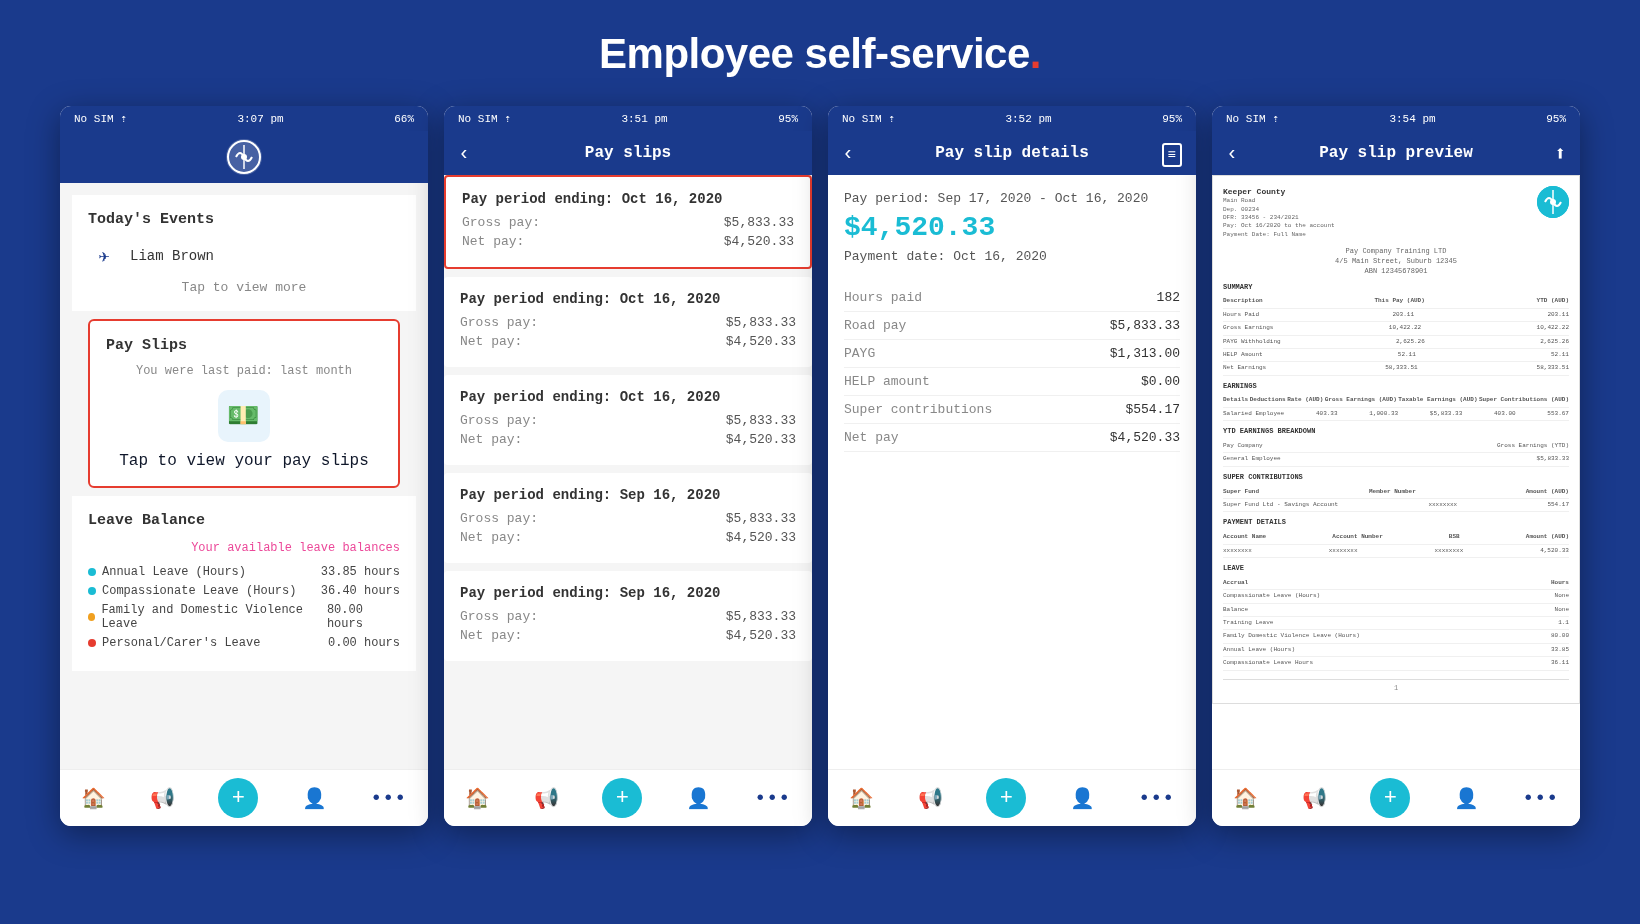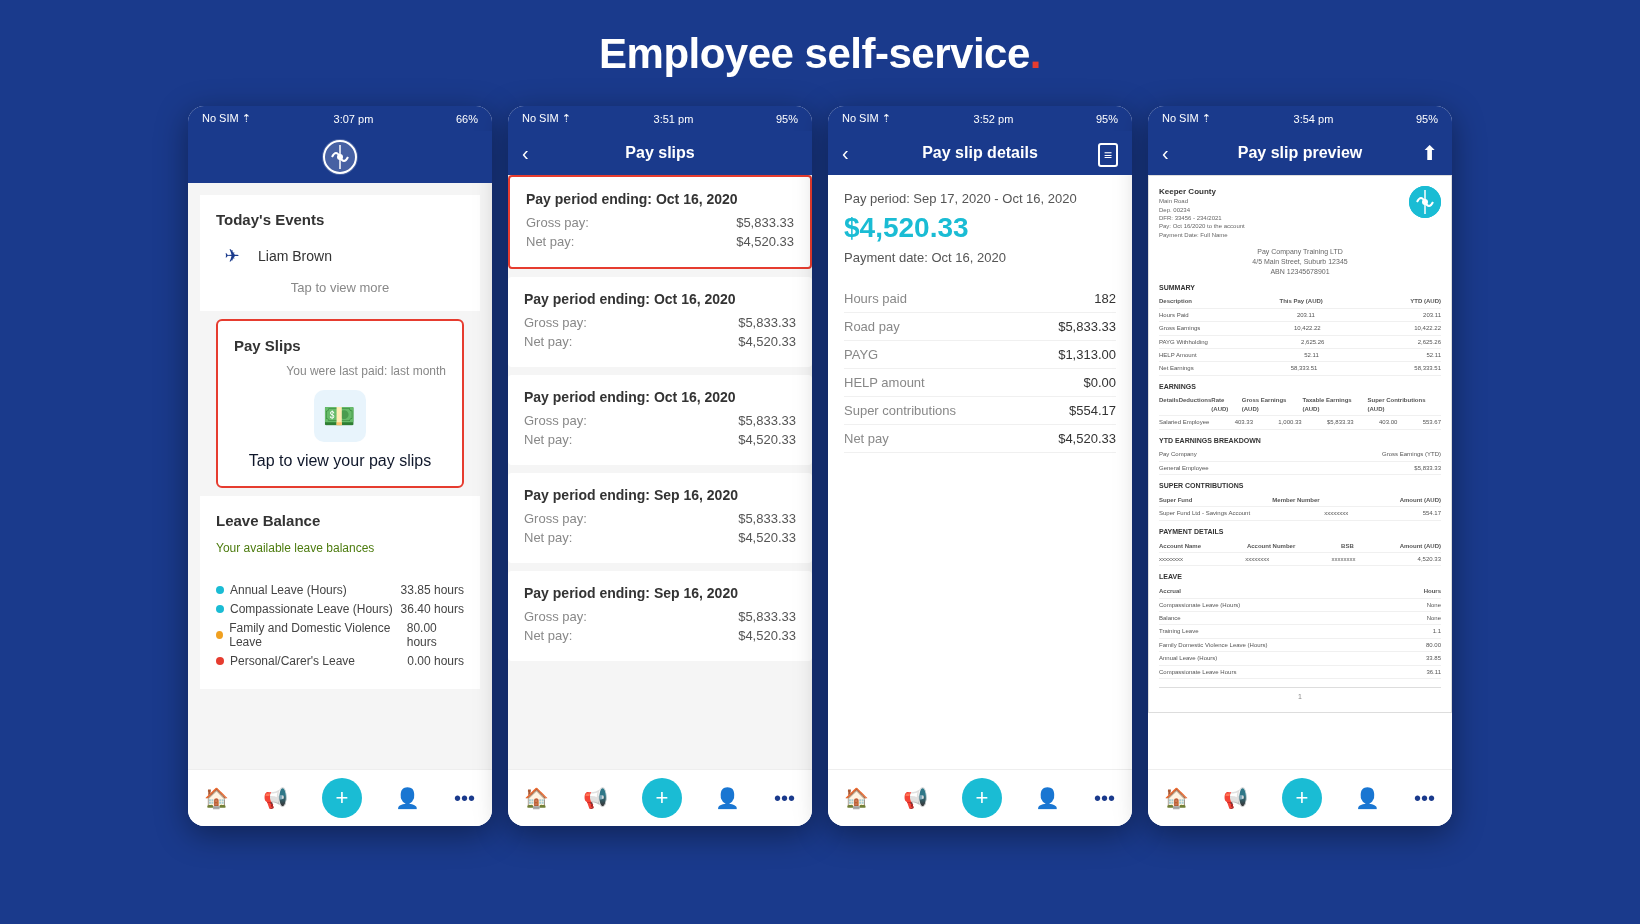--- a/index.html
+++ b/index.html
@@ -31,14 +31,15 @@
       align-items: flex-start;
     }
     .phone-frame {
-      width: 304px;
+      width: 368px;
       height: 720px;
       background: white;
-      border-radius: 16px;
+      border-radius: 11px;
       overflow: hidden;
       display: flex;
       flex-direction: column;
       box-shadow: 0 8px 32px rgba(0,0,0,0.4);
+      font-family: Liberation Mono, monospace;
     }
     
     .status-bar {

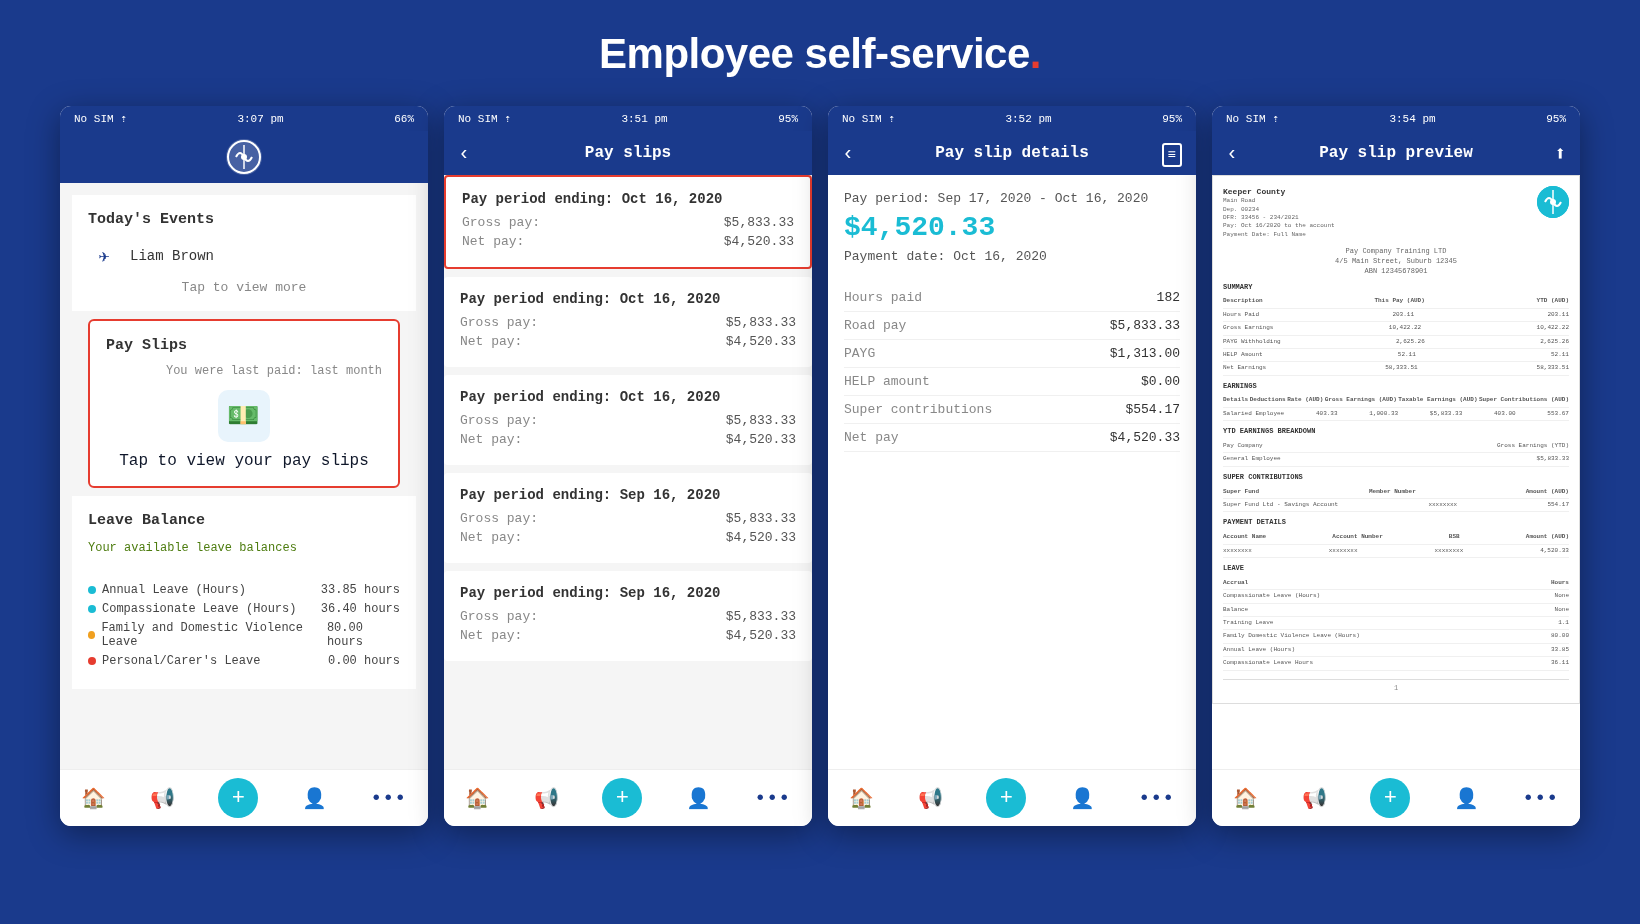--- a/index.html
+++ b/index.html
@@ -144,7 +144,7 @@
     .pay-slips-sub {
       font-size: 12px;
       color: #888;
-      text-align: right;
+      text-align: center;
       margin-bottom: 12px;
     }
     .pay-slip-icon-wrap {

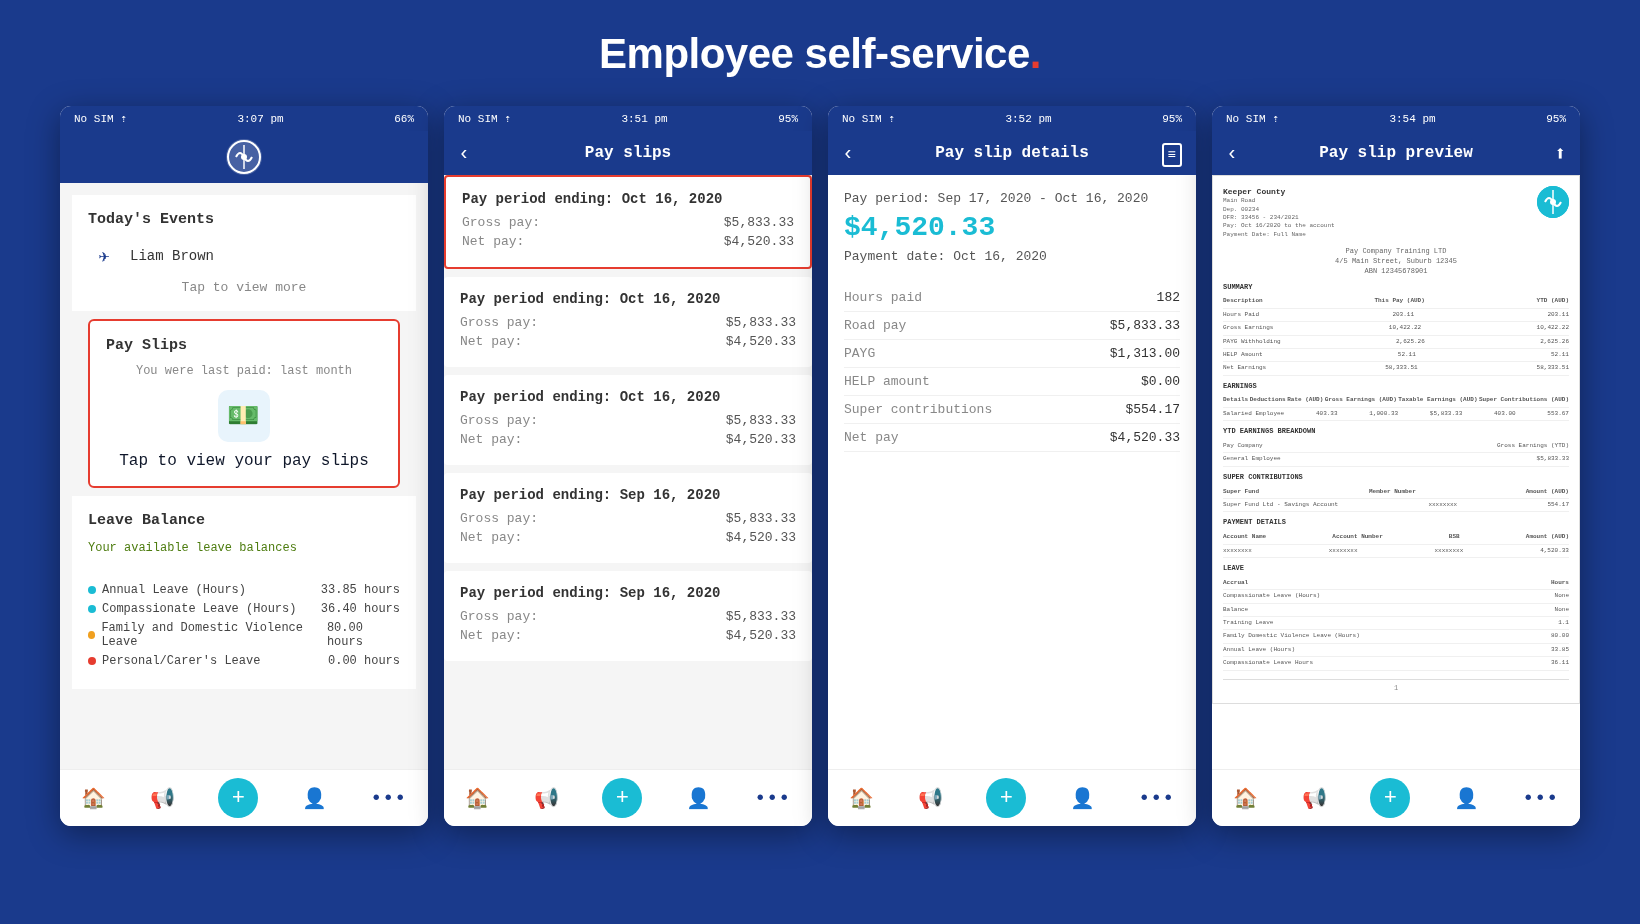--- a/index.html
+++ b/index.html
@@ -193,9 +193,9 @@
     }
     .leave-sub {
       font-size: 12px;
-      color: #4d7c0f;
-      margin-bottom: 28px;
-      text-align: left;
+      color: #ec4899;
+      margin-bottom: 10px;
+      text-align: right;
     }
     
     .bottom-nav {

